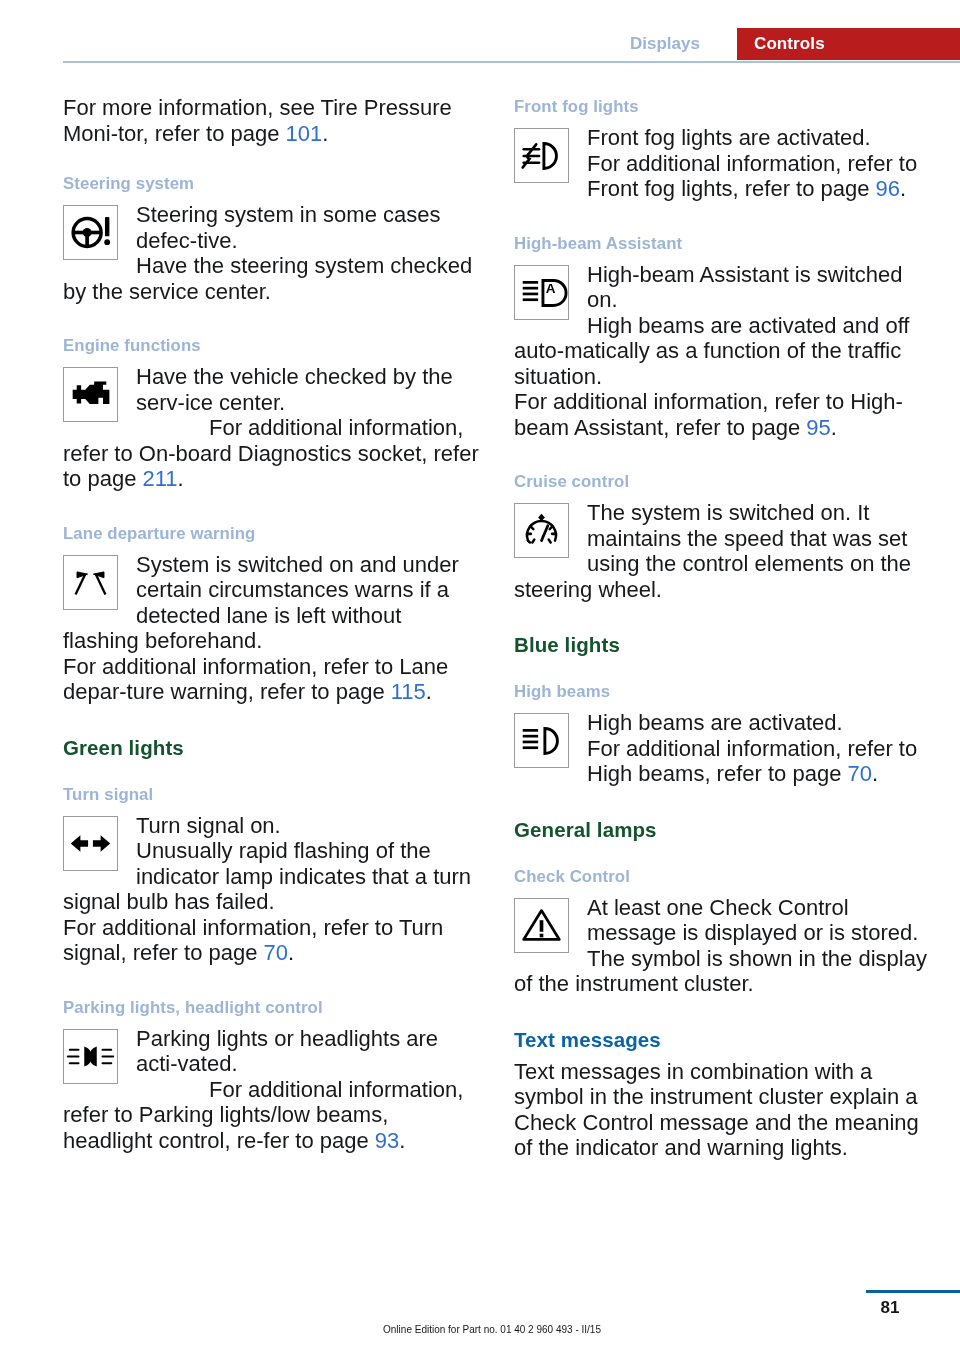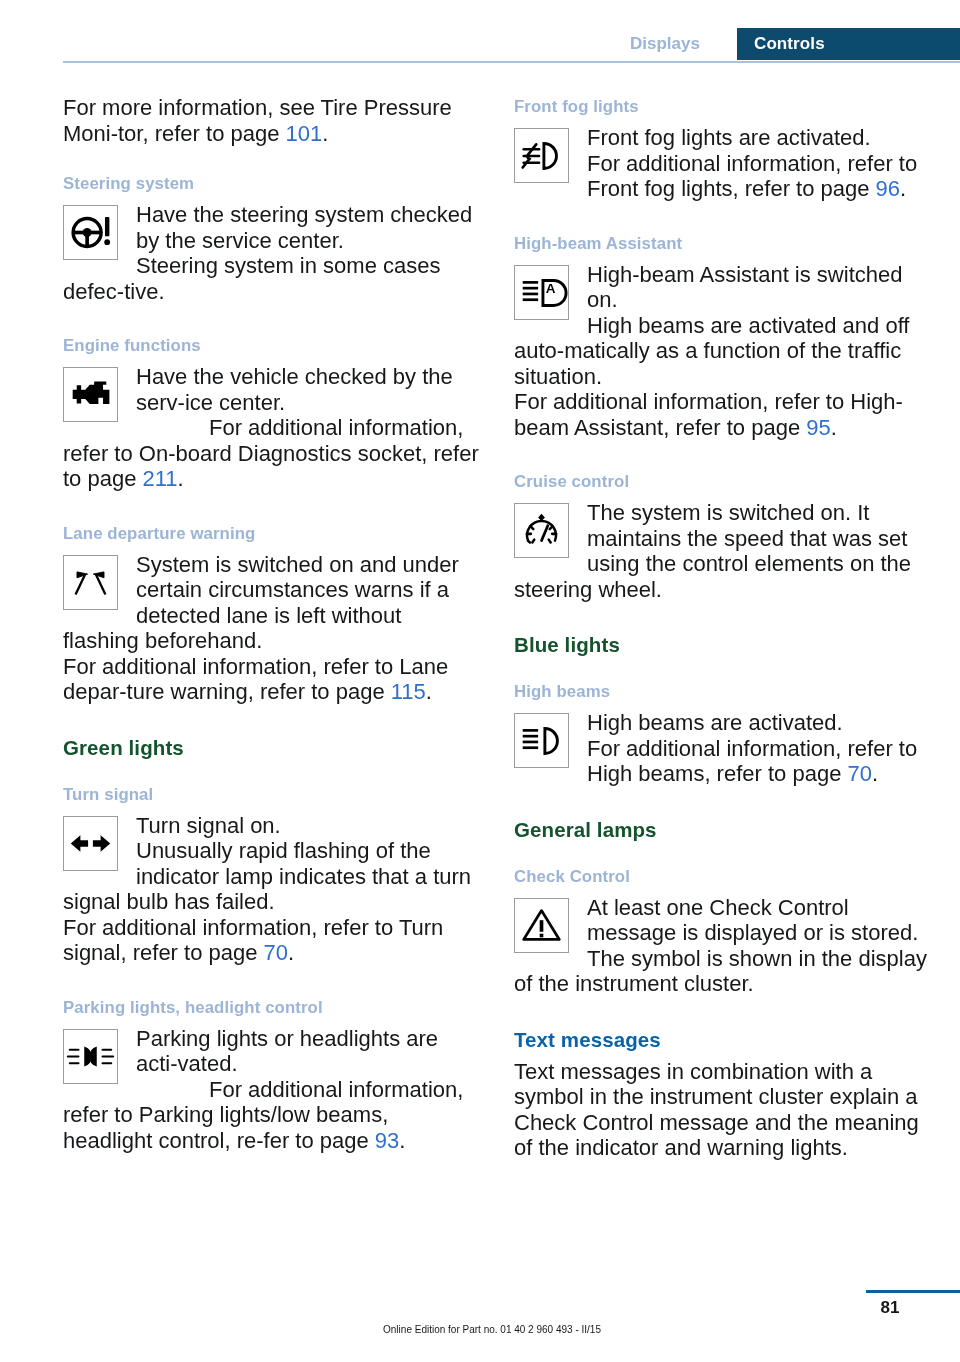--- a/index.html
+++ b/index.html
@@ -15,7 +15,7 @@
   .header { position: absolute; top: 0; left: 0; width: 960px; height: 70px; }
   .tab-controls {
     position: absolute; top: 28px; left: 737px; height: 32px; width: 223px;
-    background: #0c4a6e; color: #ffffff;
+    background: #b91c1c; color: #ffffff;
     font-size: 17px; font-weight: bold; letter-spacing: .1px;
     display: flex; align-items: center; padding-left: 17px;
   }

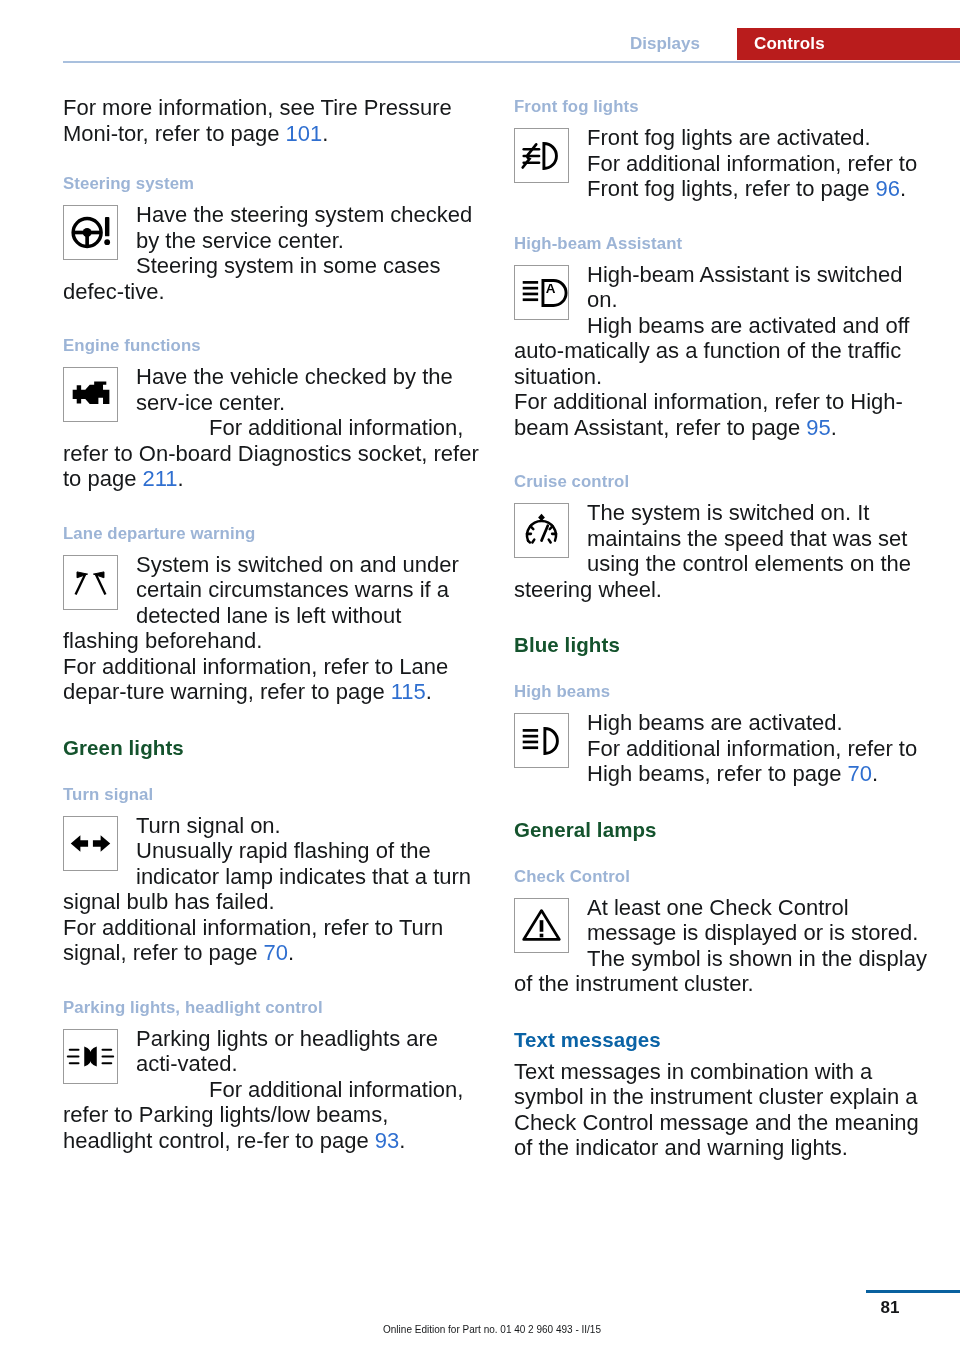--- a/index.html
+++ b/index.html
@@ -124,8 +124,8 @@
           </g>
         </svg>
       </div>
+      <p class="body-text">Steering system in some cases defec-tive.</p>
       <p class="body-text">Have the steering system checked by the service center.</p>
-      <p class="body-text">Steering system in some cases defec-tive.</p>
     </div>
 
     <div class="sp-30"></div>

